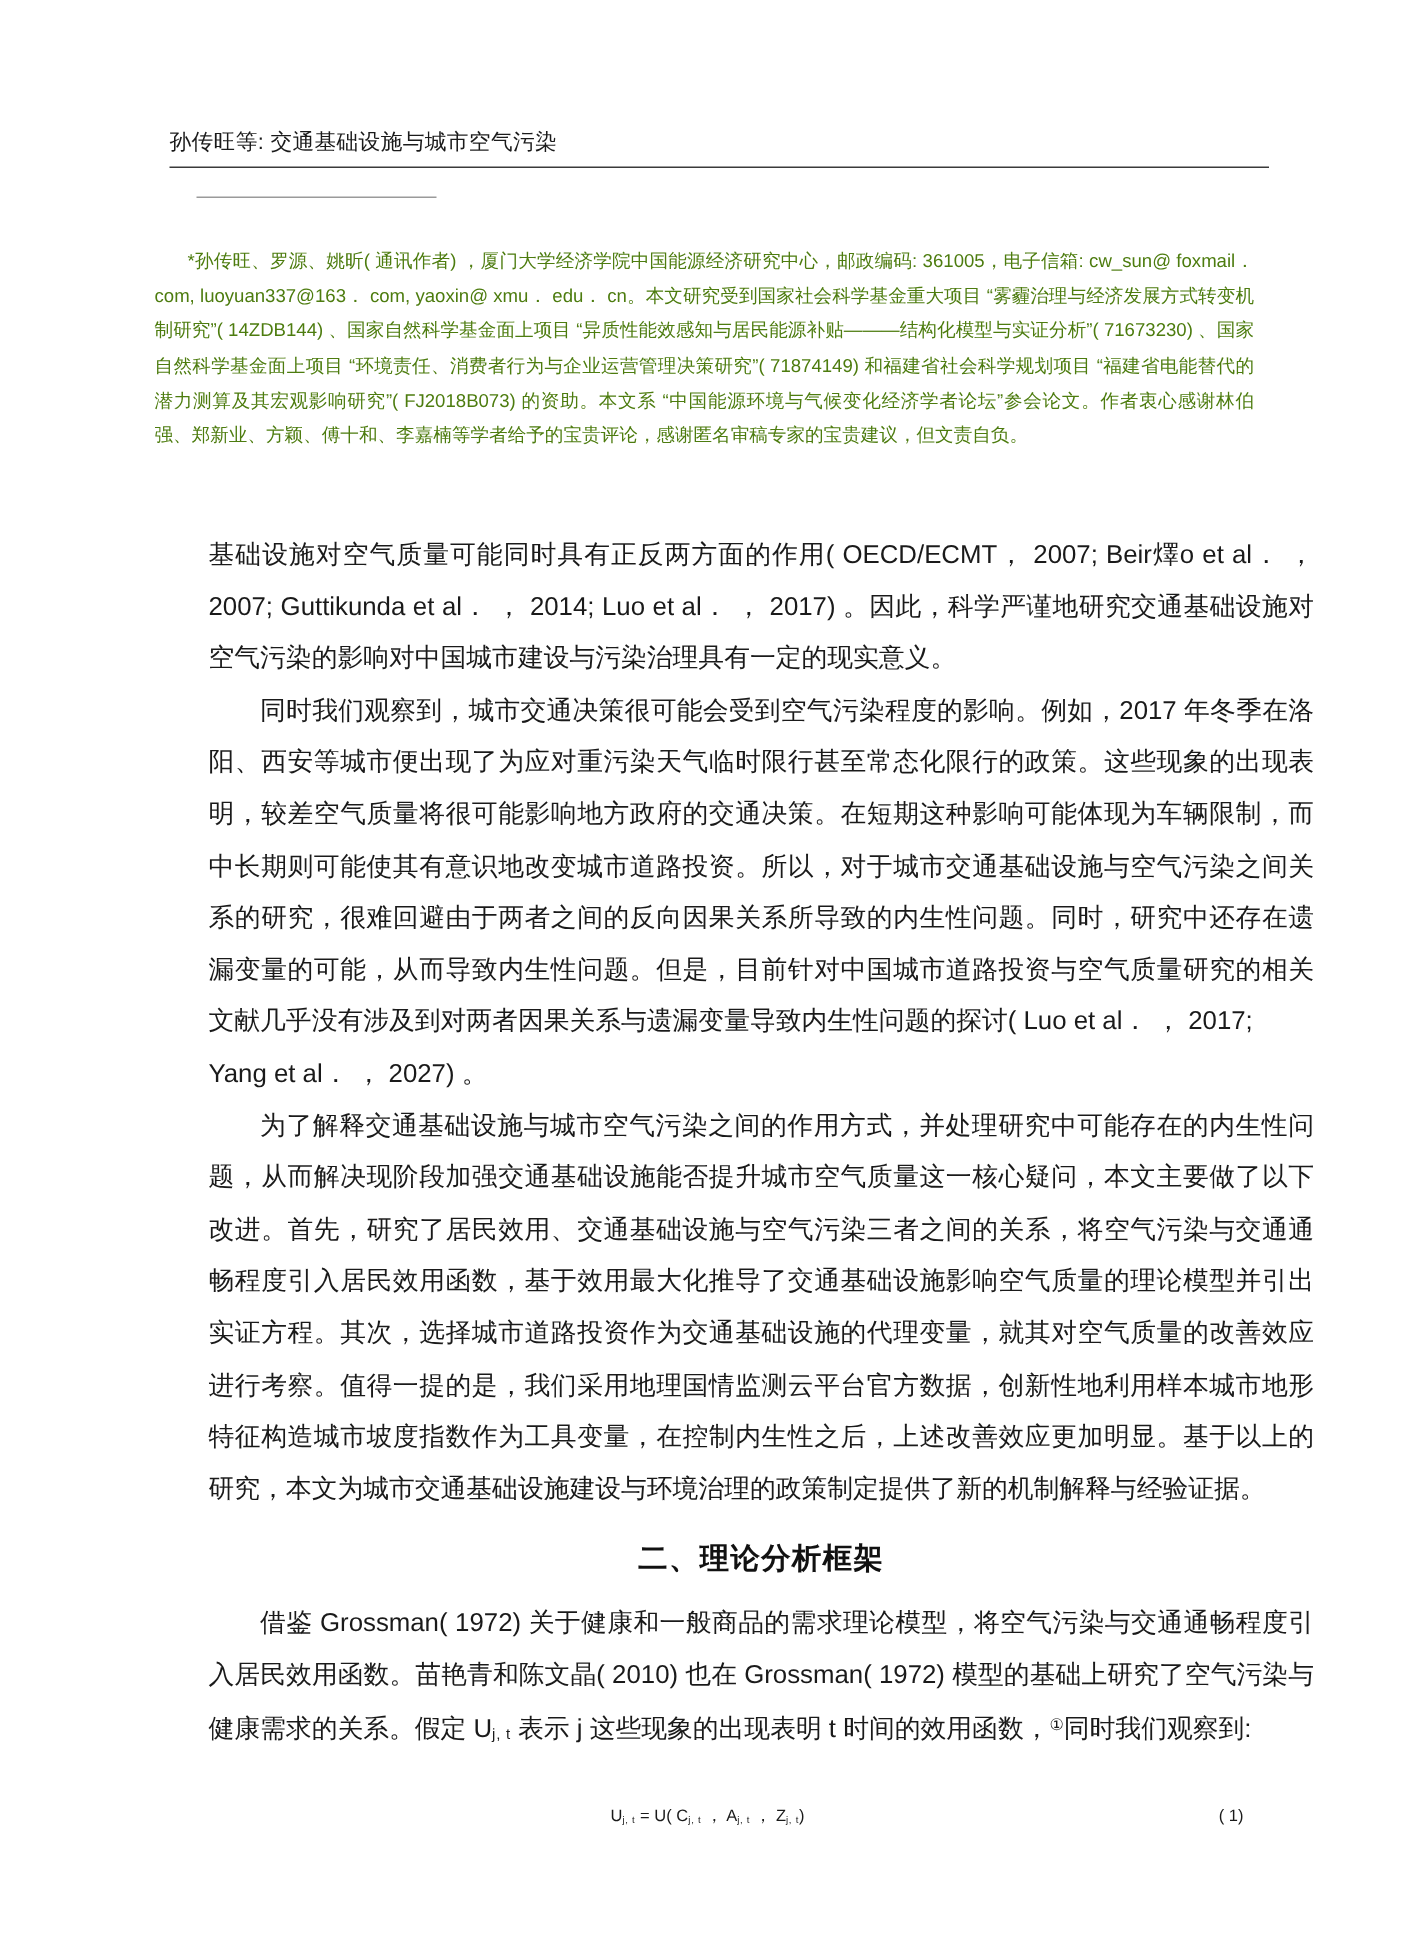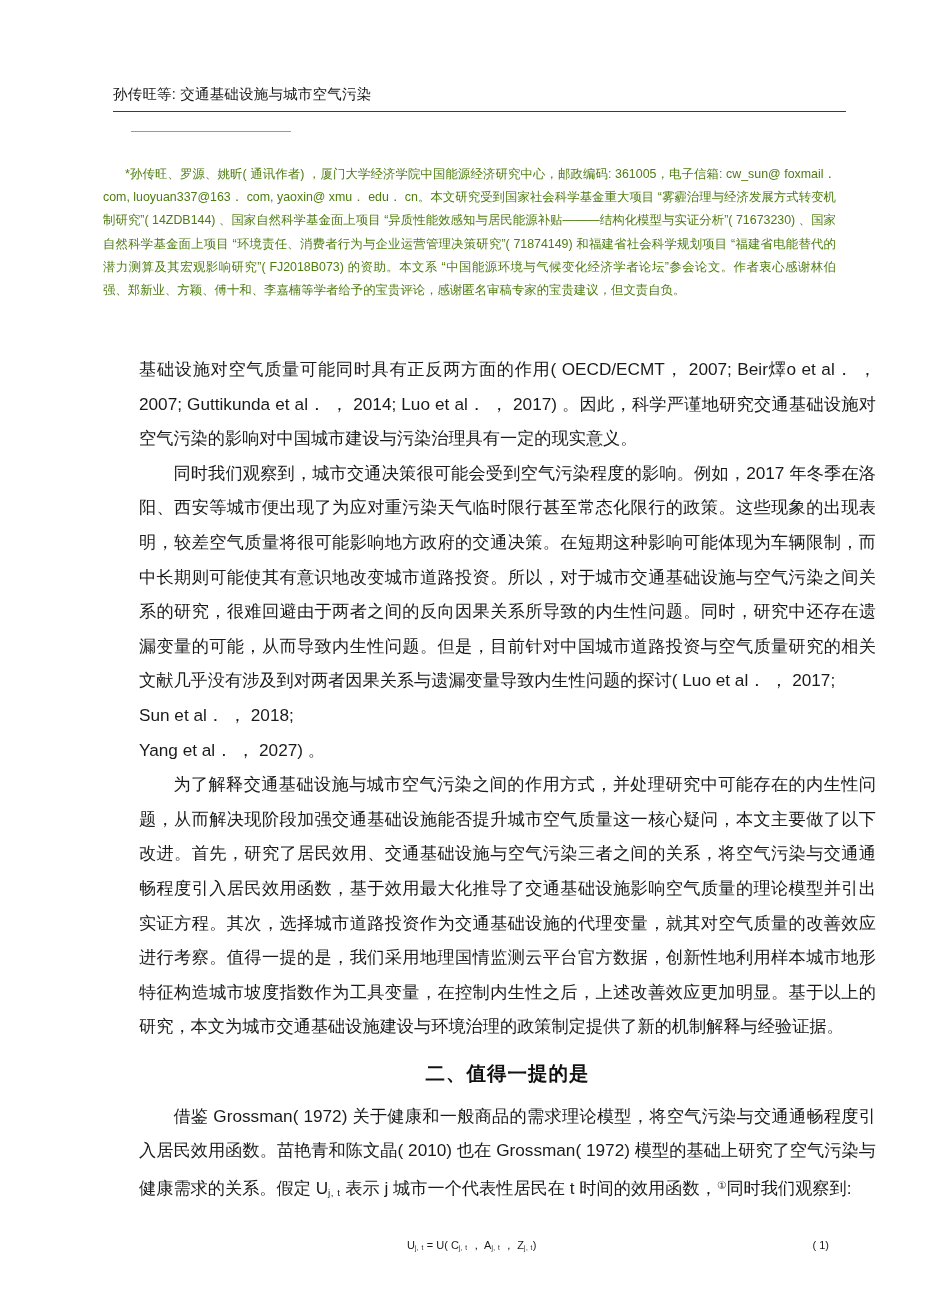--- a/index.html
+++ b/index.html
@@ -158,7 +158,6 @@
 
     <p class="para indent">同时我们观察到，城市交通决策很可能会受到空气污染程度的影响。例如，2017 年冬季在洛阳、西安等城市便出现了为应对重污染天气临时限行甚至常态化限行的政策。这些现象的出现表明，较差空气质量将很可能影响地方政府的交通决策。在短期这种影响可能体现为车辆限制，而中长期则可能使其有意识地改变城市道路投资。所以，对于城市交通基础设施与空气污染之间关系的研究，很难回避由于两者之间的反向因果关系所导致的内生性问题。同时，研究中还存在遗漏变量的可能，从而导致内生性问题。但是，目前针对中国城市道路投资与空气质量研究的相关文献几乎没有涉及到对两者因果关系与遗漏变量导致内生性问题的探讨( Luo et al． ， 2017;</p>
 
-    <div class="orphan">Sun et al． ， 2018;</div>
     <div class="orphan">Yang et al． ， 2027) 。</div>
 
     <p class="para indent">为了解释交通基础设施与城市空气污染之间的作用方式，并处理研究中可能存在的内生性问题，从而解决现阶段加强交通基础设施能否提升城市空气质量这一核心疑问，本文主要做了以下改进。首先，研究了居民效用、交通基础设施与空气污染三者之间的关系，将空气污染与交通通畅程度引入居民效用函数，基于效用最大化推导了交通基础设施影响空气质量的理论模型并引出实证方程。其次，选择城市道路投资作为交通基础设施的代理变量，就其对空气质量的改善效应进行考察。值得一提的是，我们采用地理国情监测云平台官方数据，创新性地利用样本城市地形特征构造城市坡度指数作为工具变量，在控制内生性之后，上述改善效应更加明显。基于以上的研究，本文为城市交通基础设施建设与环境治理的政策制定提供了新的机制解释与经验证据。</p>

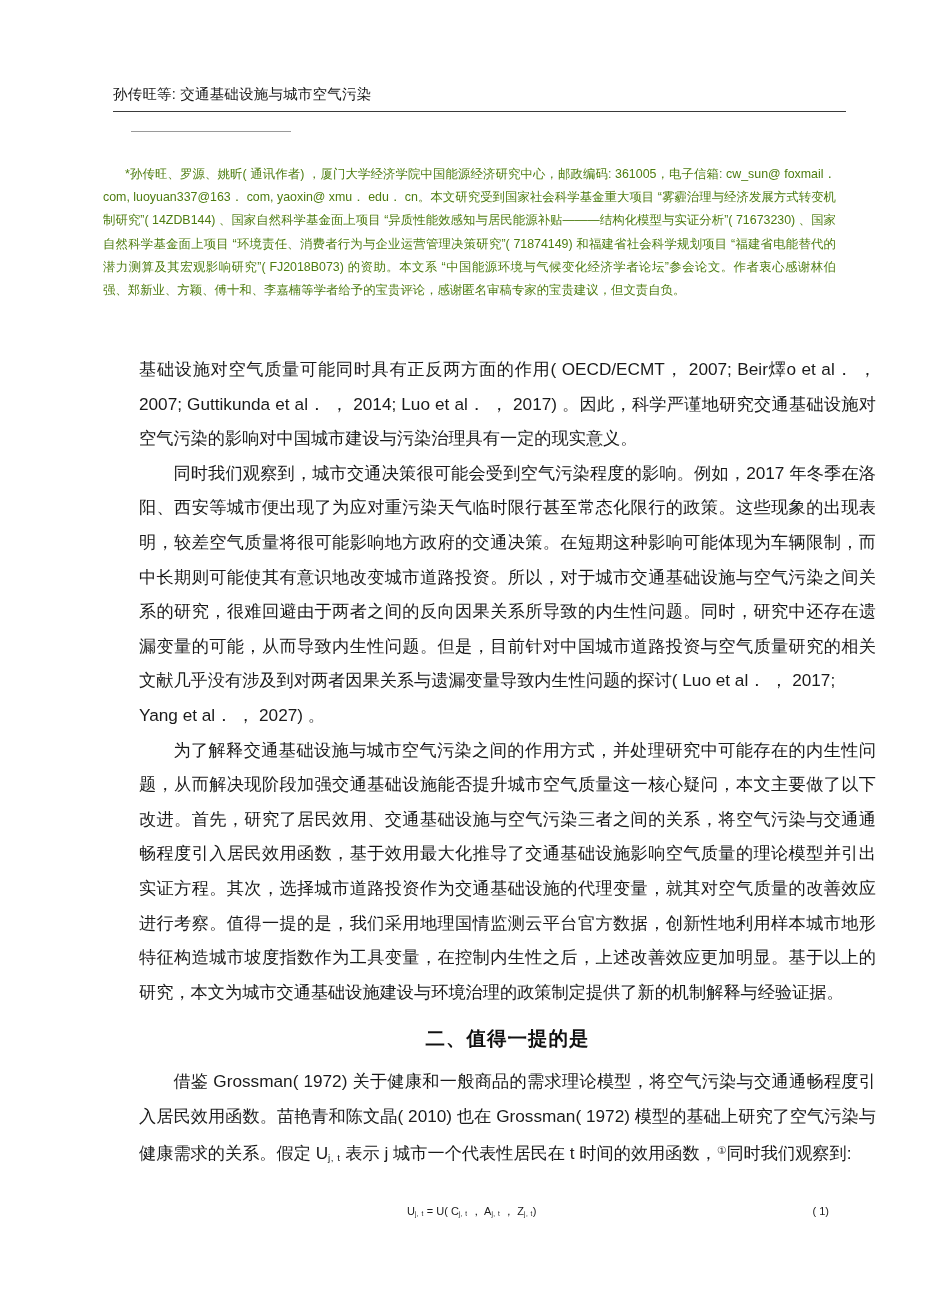--- a/index.html
+++ b/index.html
@@ -162,7 +162,7 @@
 
     <p class="para indent">为了解释交通基础设施与城市空气污染之间的作用方式，并处理研究中可能存在的内生性问题，从而解决现阶段加强交通基础设施能否提升城市空气质量这一核心疑问，本文主要做了以下改进。首先，研究了居民效用、交通基础设施与空气污染三者之间的关系，将空气污染与交通通畅程度引入居民效用函数，基于效用最大化推导了交通基础设施影响空气质量的理论模型并引出实证方程。其次，选择城市道路投资作为交通基础设施的代理变量，就其对空气质量的改善效应进行考察。值得一提的是，我们采用地理国情监测云平台官方数据，创新性地利用样本城市地形特征构造城市坡度指数作为工具变量，在控制内生性之后，上述改善效应更加明显。基于以上的研究，本文为城市交通基础设施建设与环境治理的政策制定提供了新的机制解释与经验证据。</p>
 
-    <h2 class="section-heading">二、值得一提的是</h2>
+    <h2 class="section-heading">二、理论分析框架</h2>
 
     <p class="para indent"><span>借鉴 Grossman( 1972) 关于健康和一般商品的需求理论模型，将空气污染与交通通畅程度引入居民效用函数。苗艳青和陈文晶( 2010) 也在 Grossman( 1972) 模型的基础上研究了空气污染与健康需求的关系。假定 U</span><sub>j, t</sub><span> 表示 j 城市一个代表性居民在 t 时间的效用函数，</span><sup class="fn-marker">①</sup><span>同时我们观察到:</span></p>
 

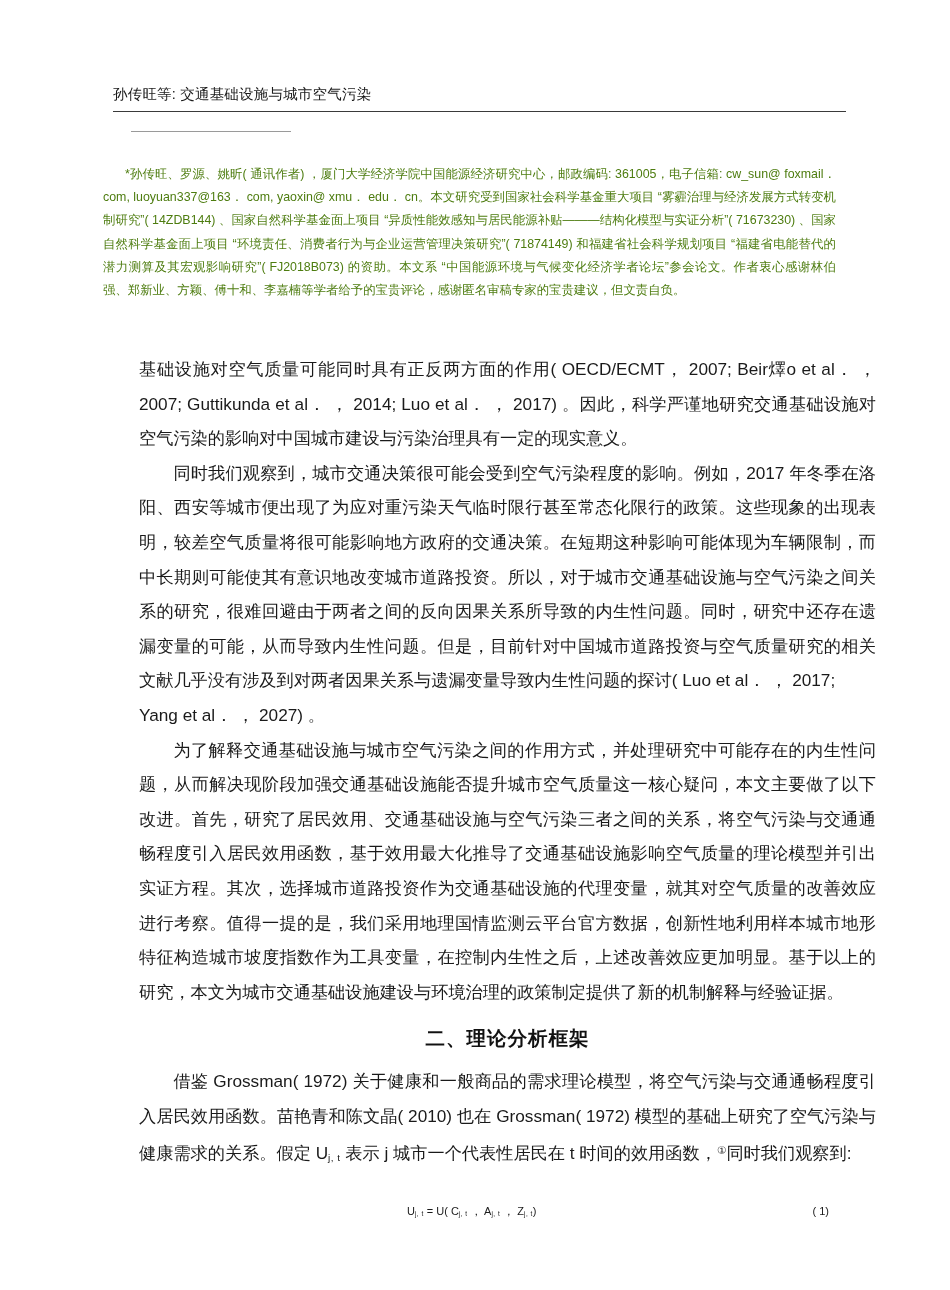--- a/index.html
+++ b/index.html
@@ -164,7 +164,7 @@
 
     <h2 class="section-heading">二、理论分析框架</h2>
 
-    <p class="para indent"><span>借鉴 Grossman( 1972) 关于健康和一般商品的需求理论模型，将空气污染与交通通畅程度引入居民效用函数。苗艳青和陈文晶( 2010) 也在 Grossman( 1972) 模型的基础上研究了空气污染与健康需求的关系。假定 U</span><sub>j, t</sub><span> 表示 j 城市一个代表性居民在 t 时间的效用函数，</span><sup class="fn-marker">①</sup><span>同时我们观察到:</span></p>
+    <p class="para indent"><span>借鉴 Grossman( 1972) 关于健康和一般商品的需求理论模型，将空气污染与交通通畅程度引入居民效用函数。苗艳青和陈文晶( 2010) 也在 Grossman( 1972) 模型的基础上研究了空气污染与健康需求的关系。假定 U</span><sub>j, t</sub><span> 表示 j 这些现象的出现表明 t 时间的效用函数，</span><sup class="fn-marker">①</sup><span>同时我们观察到:</span></p>
 
     <div class="equation-row">
       <span class="equation-body"><span>U</span><sub>j, t</sub><span> = U( C</span><sub>j, t</sub><span> ， A</span><sub>j, t</sub><span> ， Z</span><sub>j, t</sub><span>)</span></span>

